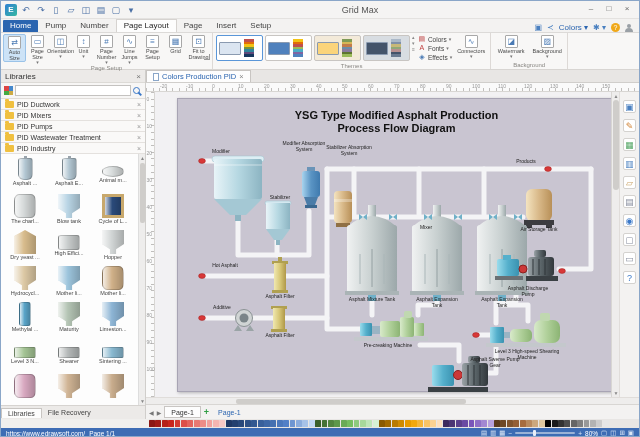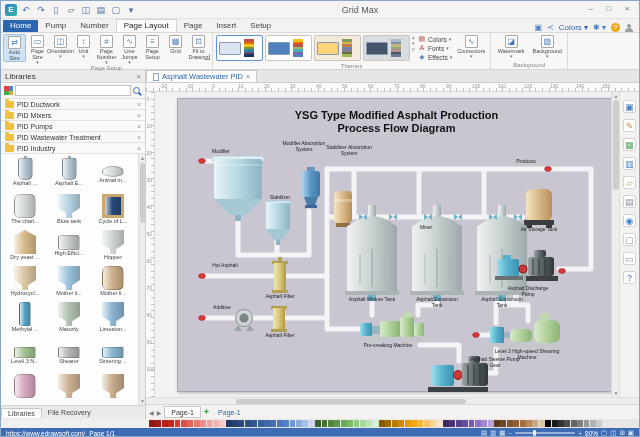--- a/index.html
+++ b/index.html
@@ -474,7 +474,7 @@
       <div class="doctabs">
         <div class="dtab">
           <span class="pg"></span>
-          <span>Asphalt Wastewater PID</span>
+          <span>Colors Production PID</span>
           <span class="x">×</span>
         </div>
       </div>

